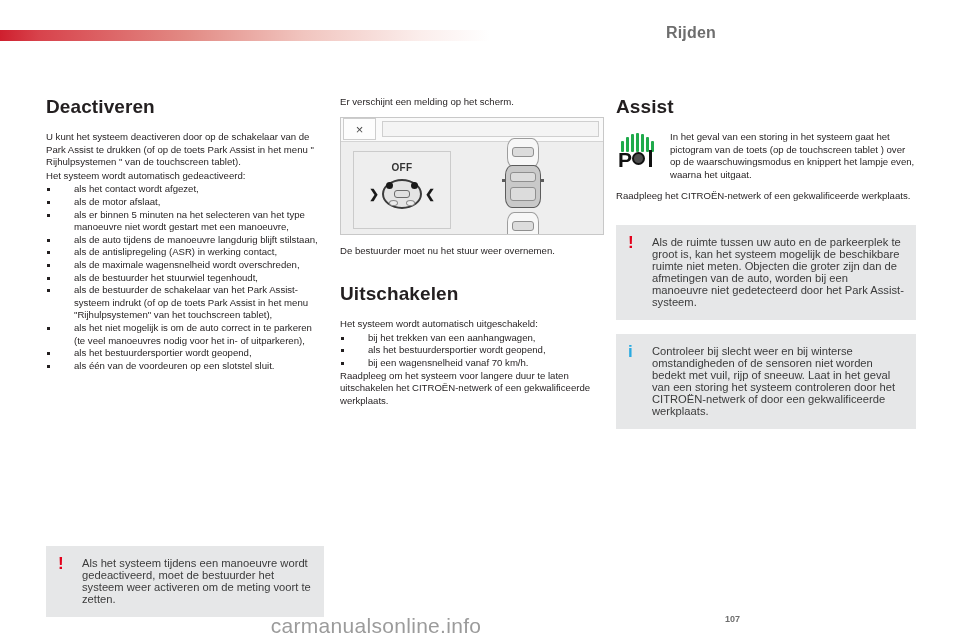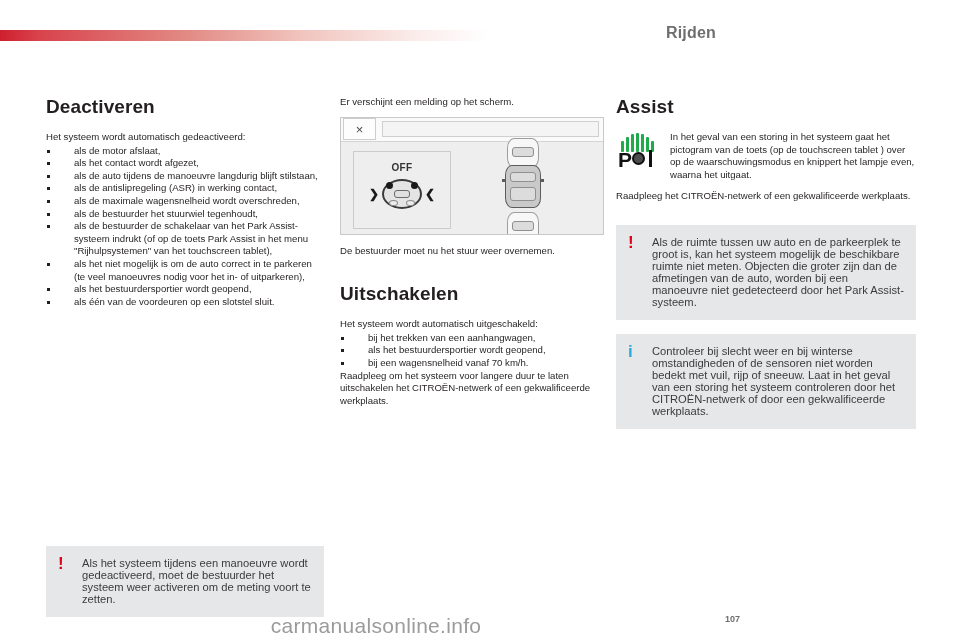--- a/index.html
+++ b/index.html
@@ -232,6 +232,7 @@
 
   <div class="col col-1">
     <h2 class="sect">Deactiveren</h2>
+    <p class="body">U kunt het systeem deactiveren door op de schakelaar van de Park Assist te drukken (of op de toets Park Assist in het menu " Rijhulpsystemen " van de touchscreen tablet).</p>
     <p class="body">Het systeem wordt automatisch gedeactiveerd:</p>
     <ul class="bl">
       <li>als de motor afslaat,</li>

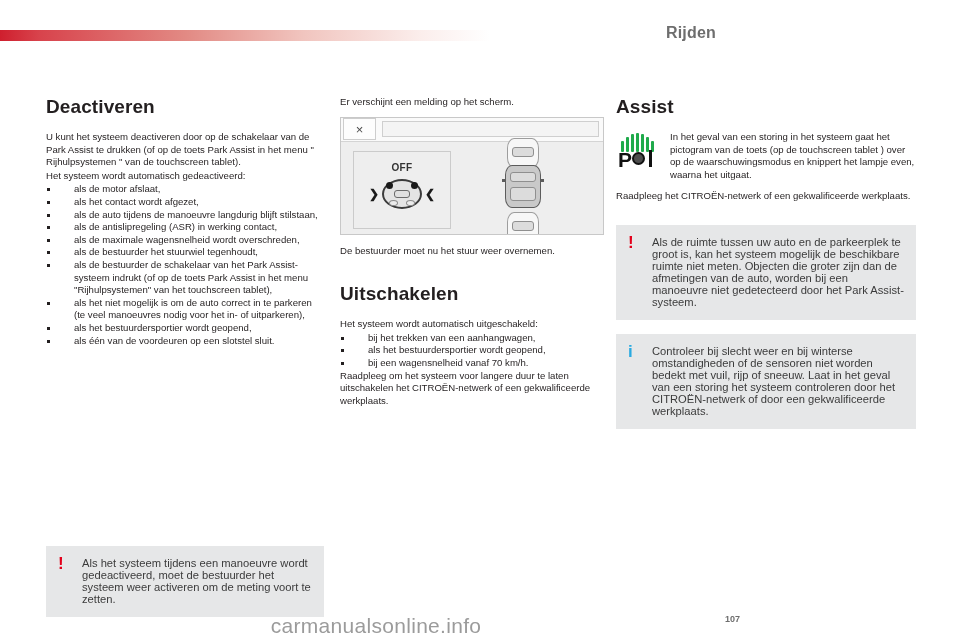--- a/index.html
+++ b/index.html
@@ -235,8 +235,8 @@
     <p class="body">U kunt het systeem deactiveren door op de schakelaar van de Park Assist te drukken (of op de toets Park Assist in het menu " Rijhulpsystemen " van de touchscreen tablet).</p>
     <p class="body">Het systeem wordt automatisch gedeactiveerd:</p>
     <ul class="bl">
+      <li>als het contact wordt afgezet,</li>
       <li>als de motor afslaat,</li>
-      <li>als het contact wordt afgezet,</li>
       <li>als de auto tijdens de manoeuvre langdurig blijft stilstaan,</li>
       <li>als de antislipregeling (ASR) in werking contact,</li>
       <li>als de maximale wagensnelheid wordt overschreden,</li>

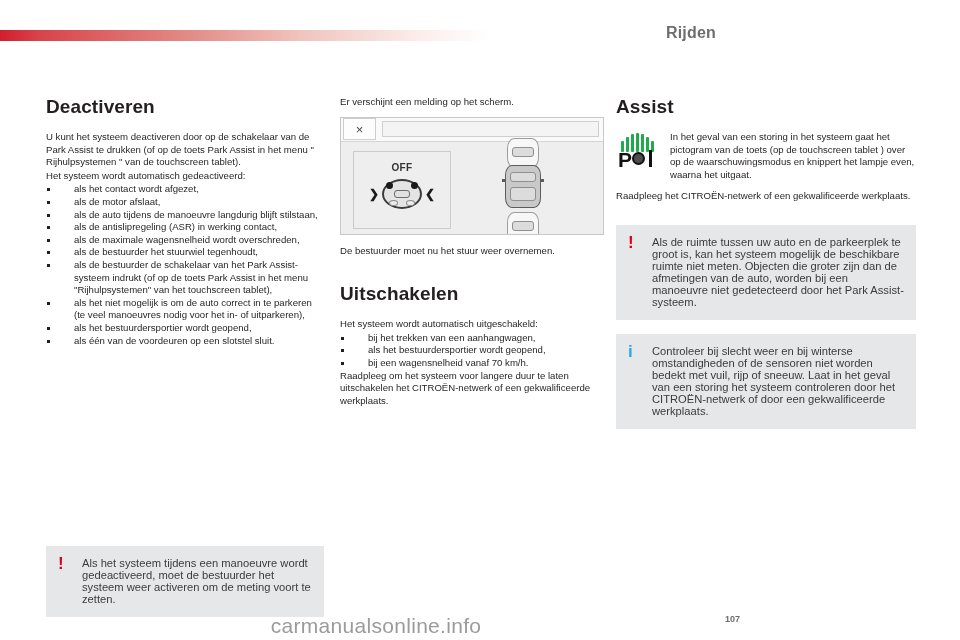--- a/index.html
+++ b/index.html
@@ -237,6 +237,7 @@
     <ul class="bl">
       <li>als het contact wordt afgezet,</li>
       <li>als de motor afslaat,</li>
+      <li>als er binnen 5 minuten na het selecteren van het type manoeuvre niet wordt gestart met een manoeuvre,</li>
       <li>als de auto tijdens de manoeuvre langdurig blijft stilstaan,</li>
       <li>als de antislipregeling (ASR) in werking contact,</li>
       <li>als de maximale wagensnelheid wordt overschreden,</li>

